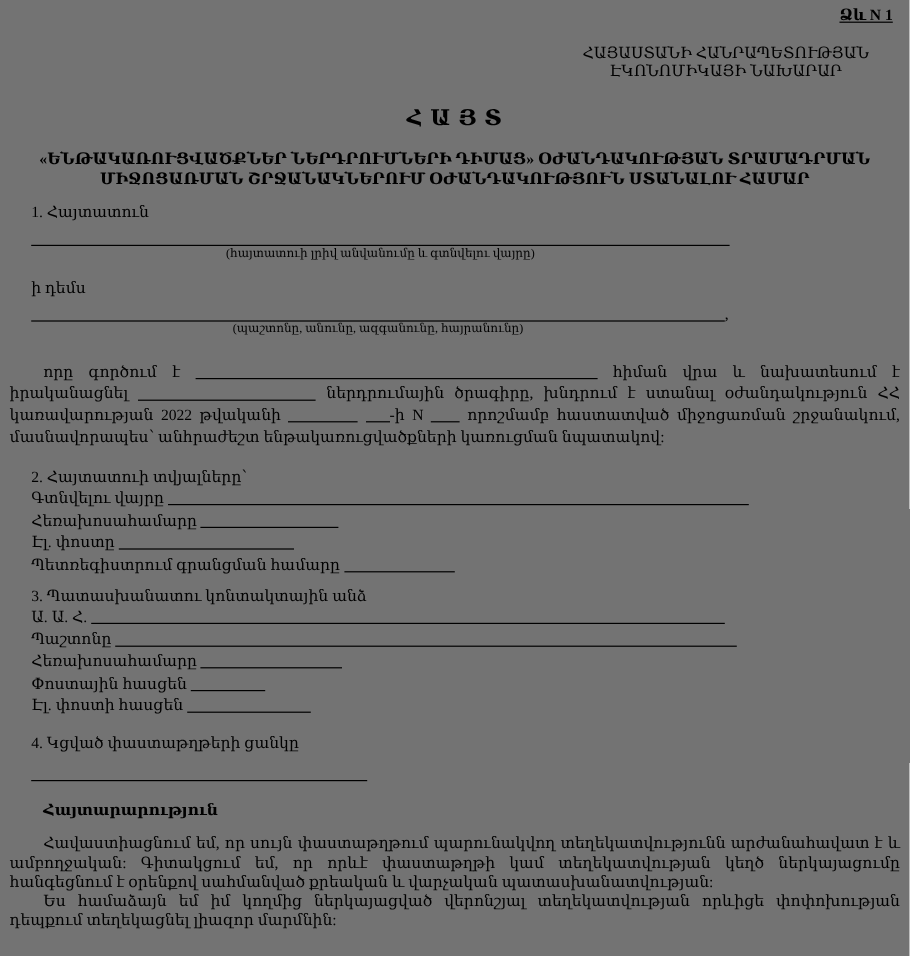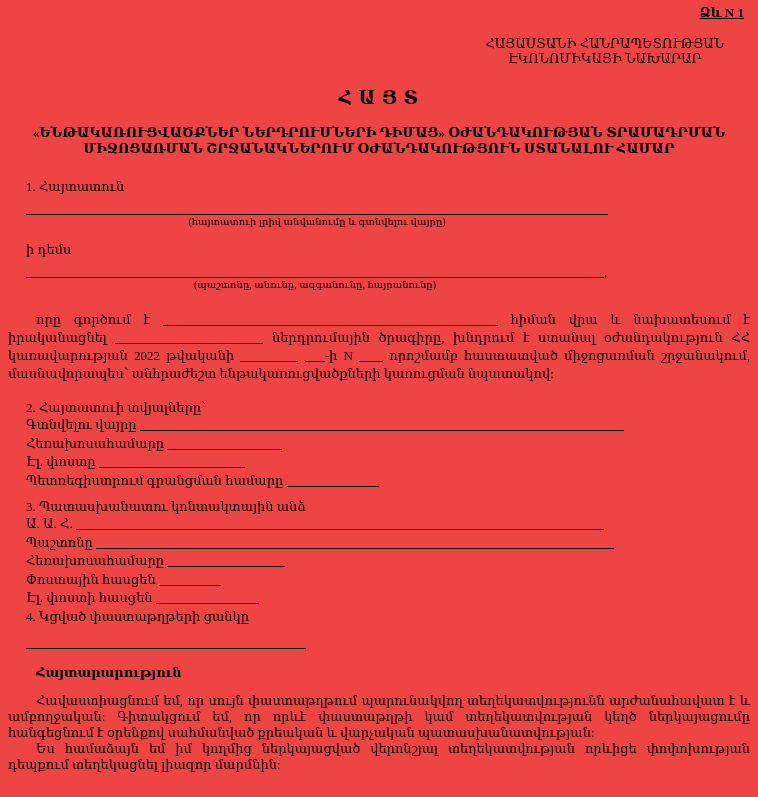--- a/index.html
+++ b/index.html
@@ -6,7 +6,7 @@
   html,body { background:#ffffff; }
   .page {
     width:758px; height:797px; overflow:hidden;
-    background:#ef4444; color:#000000;
+    background:#737373; color:#000000;
     padding:4px 8px 0 8px;
     font-family:"Liberation Serif","DejaVu Serif",serif;
     font-size:13px; line-height:17px;

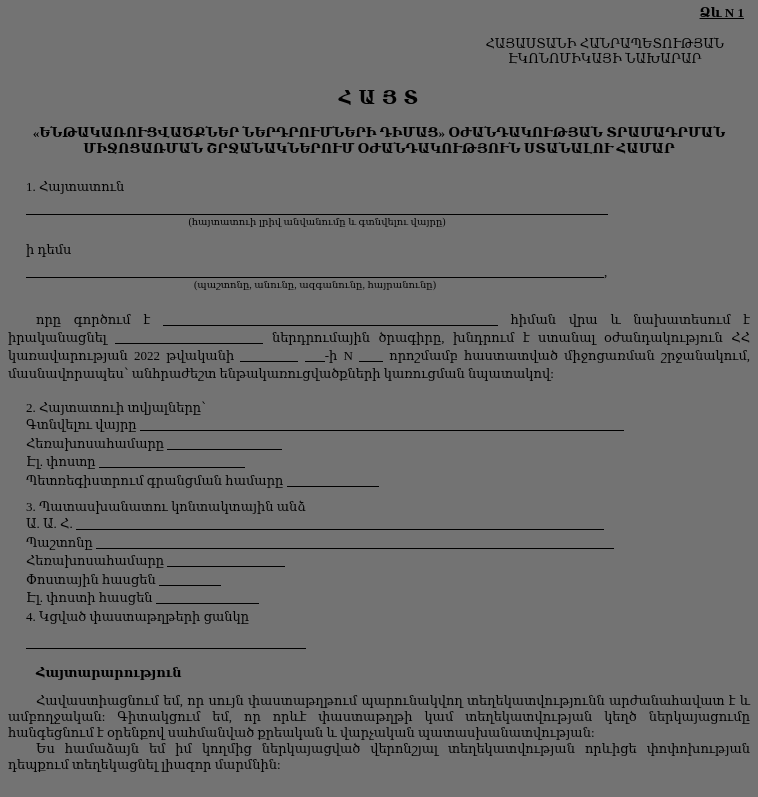--- a/index.html
+++ b/index.html
@@ -22,7 +22,7 @@
   .title { text-align:center; font-weight:bold; font-size:18px; margin-top:24px; letter-spacing:1px; }
   .subtitle { text-align:center; font-weight:bold; font-size:13.2px; line-height:15.5px; margin-top:18px; }
   .sec-head { margin-left:18px; }
-  .s1-head { margin-top:22px; }
+  .s1-head { margin-top:12px; }
   .fill-line { border-bottom:1px solid #000; height:20px; margin-left:18px; width:582px; }
   .fill-row { margin-left:18px; display:flex; align-items:flex-end; height:20px; }
   .fill-row .fl { border-bottom:1px solid #000; width:578px; align-self:stretch; }

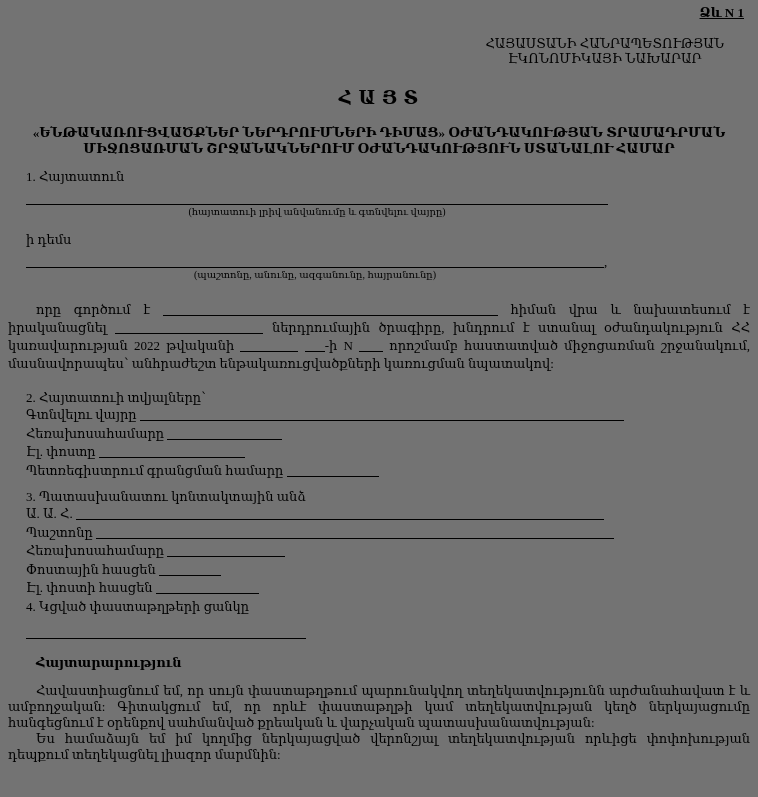--- a/index.html
+++ b/index.html
@@ -35,7 +35,7 @@
   .field-row { margin-left:18px; line-height:18.5px; white-space:nowrap; }
   .s2-head { margin-top:16px; }
   .s3-head { margin-top:8px; }
-  .s4-head { }
+  .s4-head { margin-top:12px; }
   .s4-line { border-bottom:1px solid #000; height:24px; margin-left:18px; width:280px; }
   .decl-head { font-weight:bold; margin:16px 0 12px 28px; line-height:16px; }
   .decl-para { text-align:justify; text-indent:28px; line-height:16px; }

